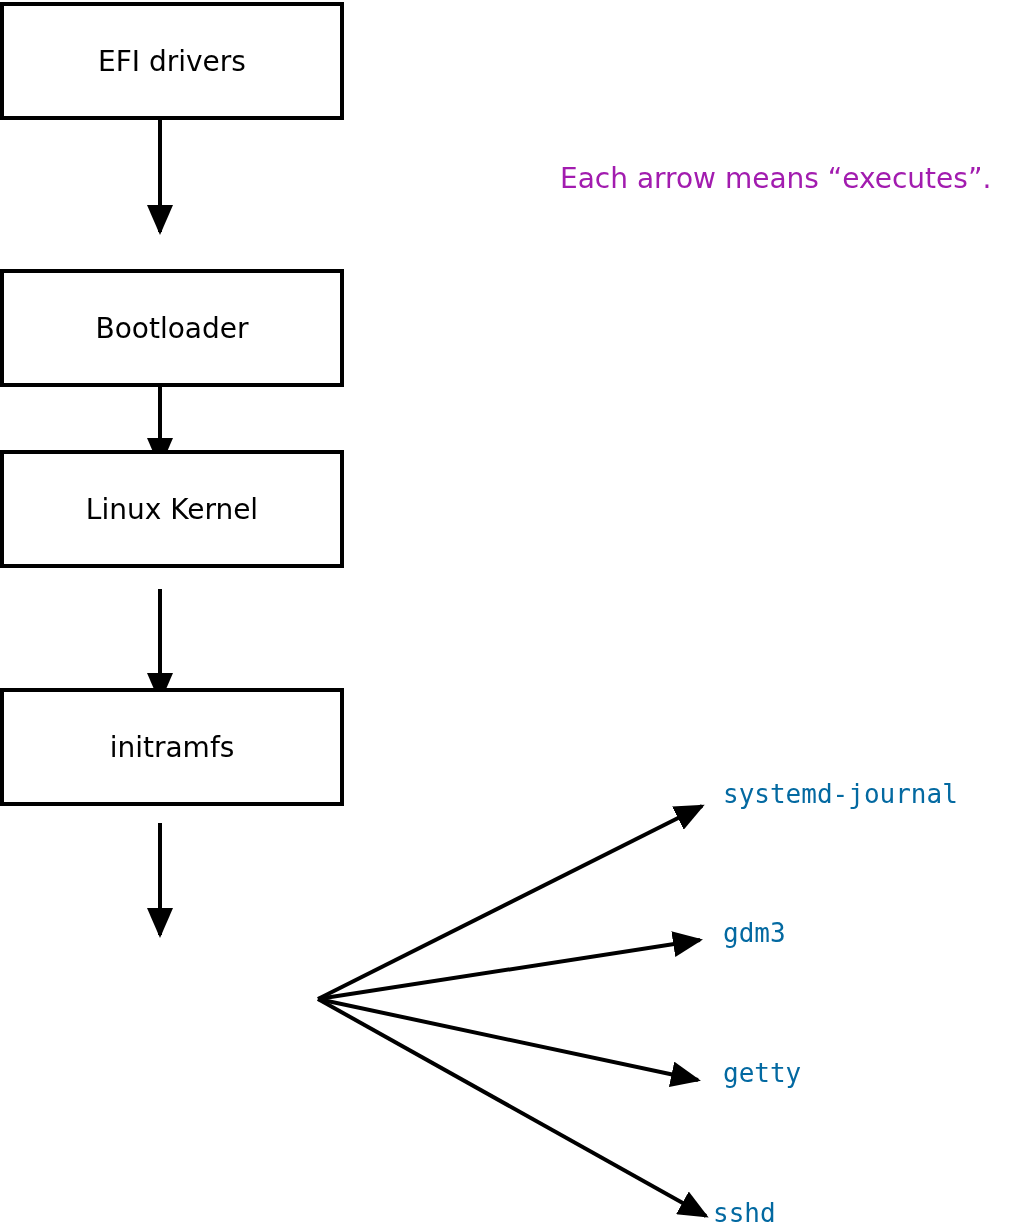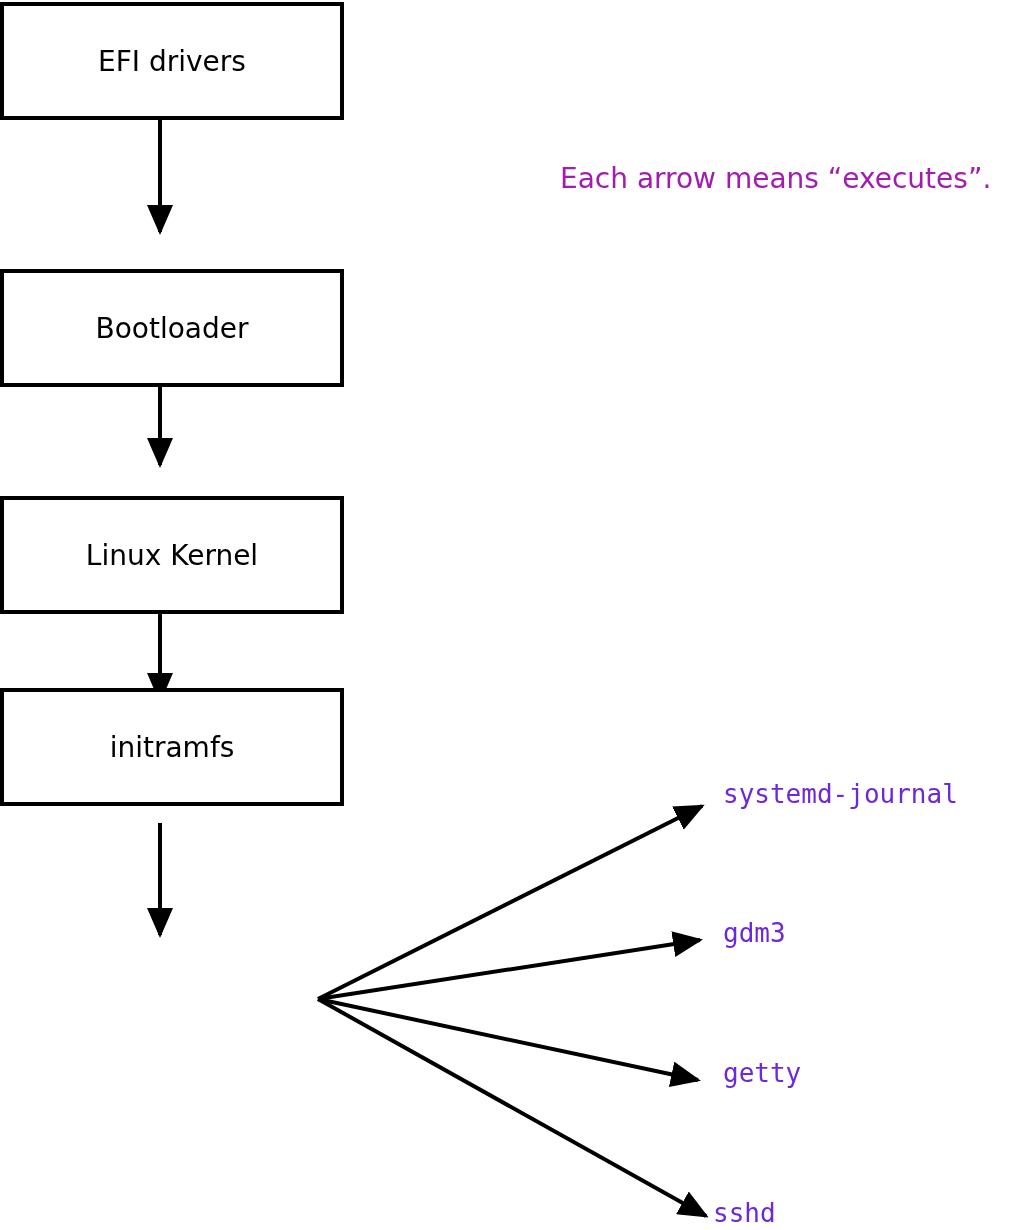--- a/index.html
+++ b/index.html
@@ -35,7 +35,7 @@
   }
   .node-efi        { top: 2px; }
   .node-bootloader { top: 237px; margin-top: 32px; }
-  .node-kernel     { top: 496px; }
+  .node-kernel     { top: 450px; }
   .node-initramfs  { top: 688px; }
   .node-systemd    { top: 940px; }
   .annotation {

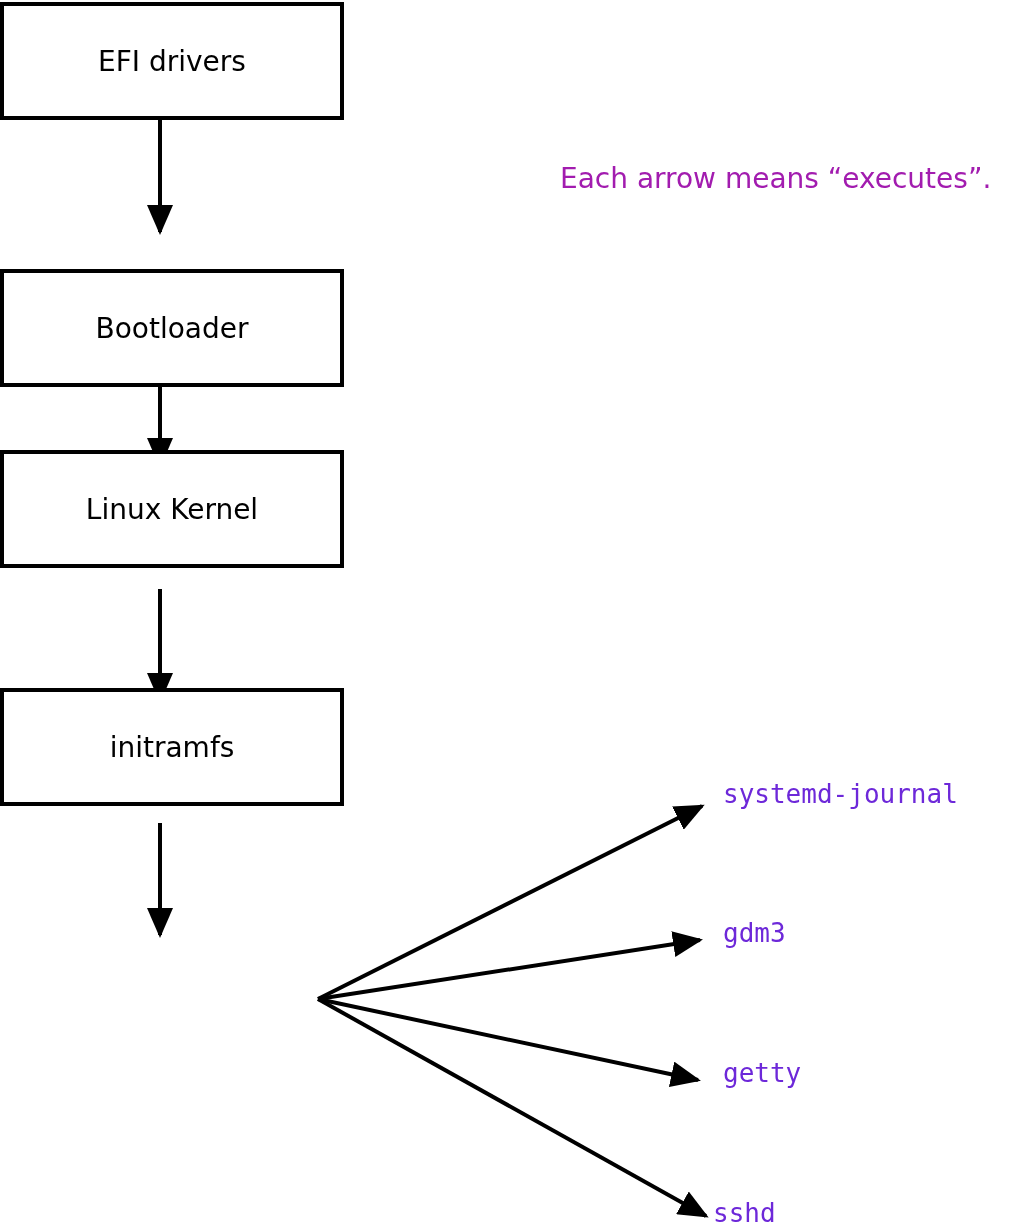--- a/index.html
+++ b/index.html
@@ -50,7 +50,7 @@
     position: absolute;
     font-family: "DejaVu Sans Mono", monospace;
     font-size: 26px;
-    color: #6d28d9;
+    color: #0369a1;
     white-space: nowrap;
   }
   .target-journal { left: 723px; top: 779px; }

